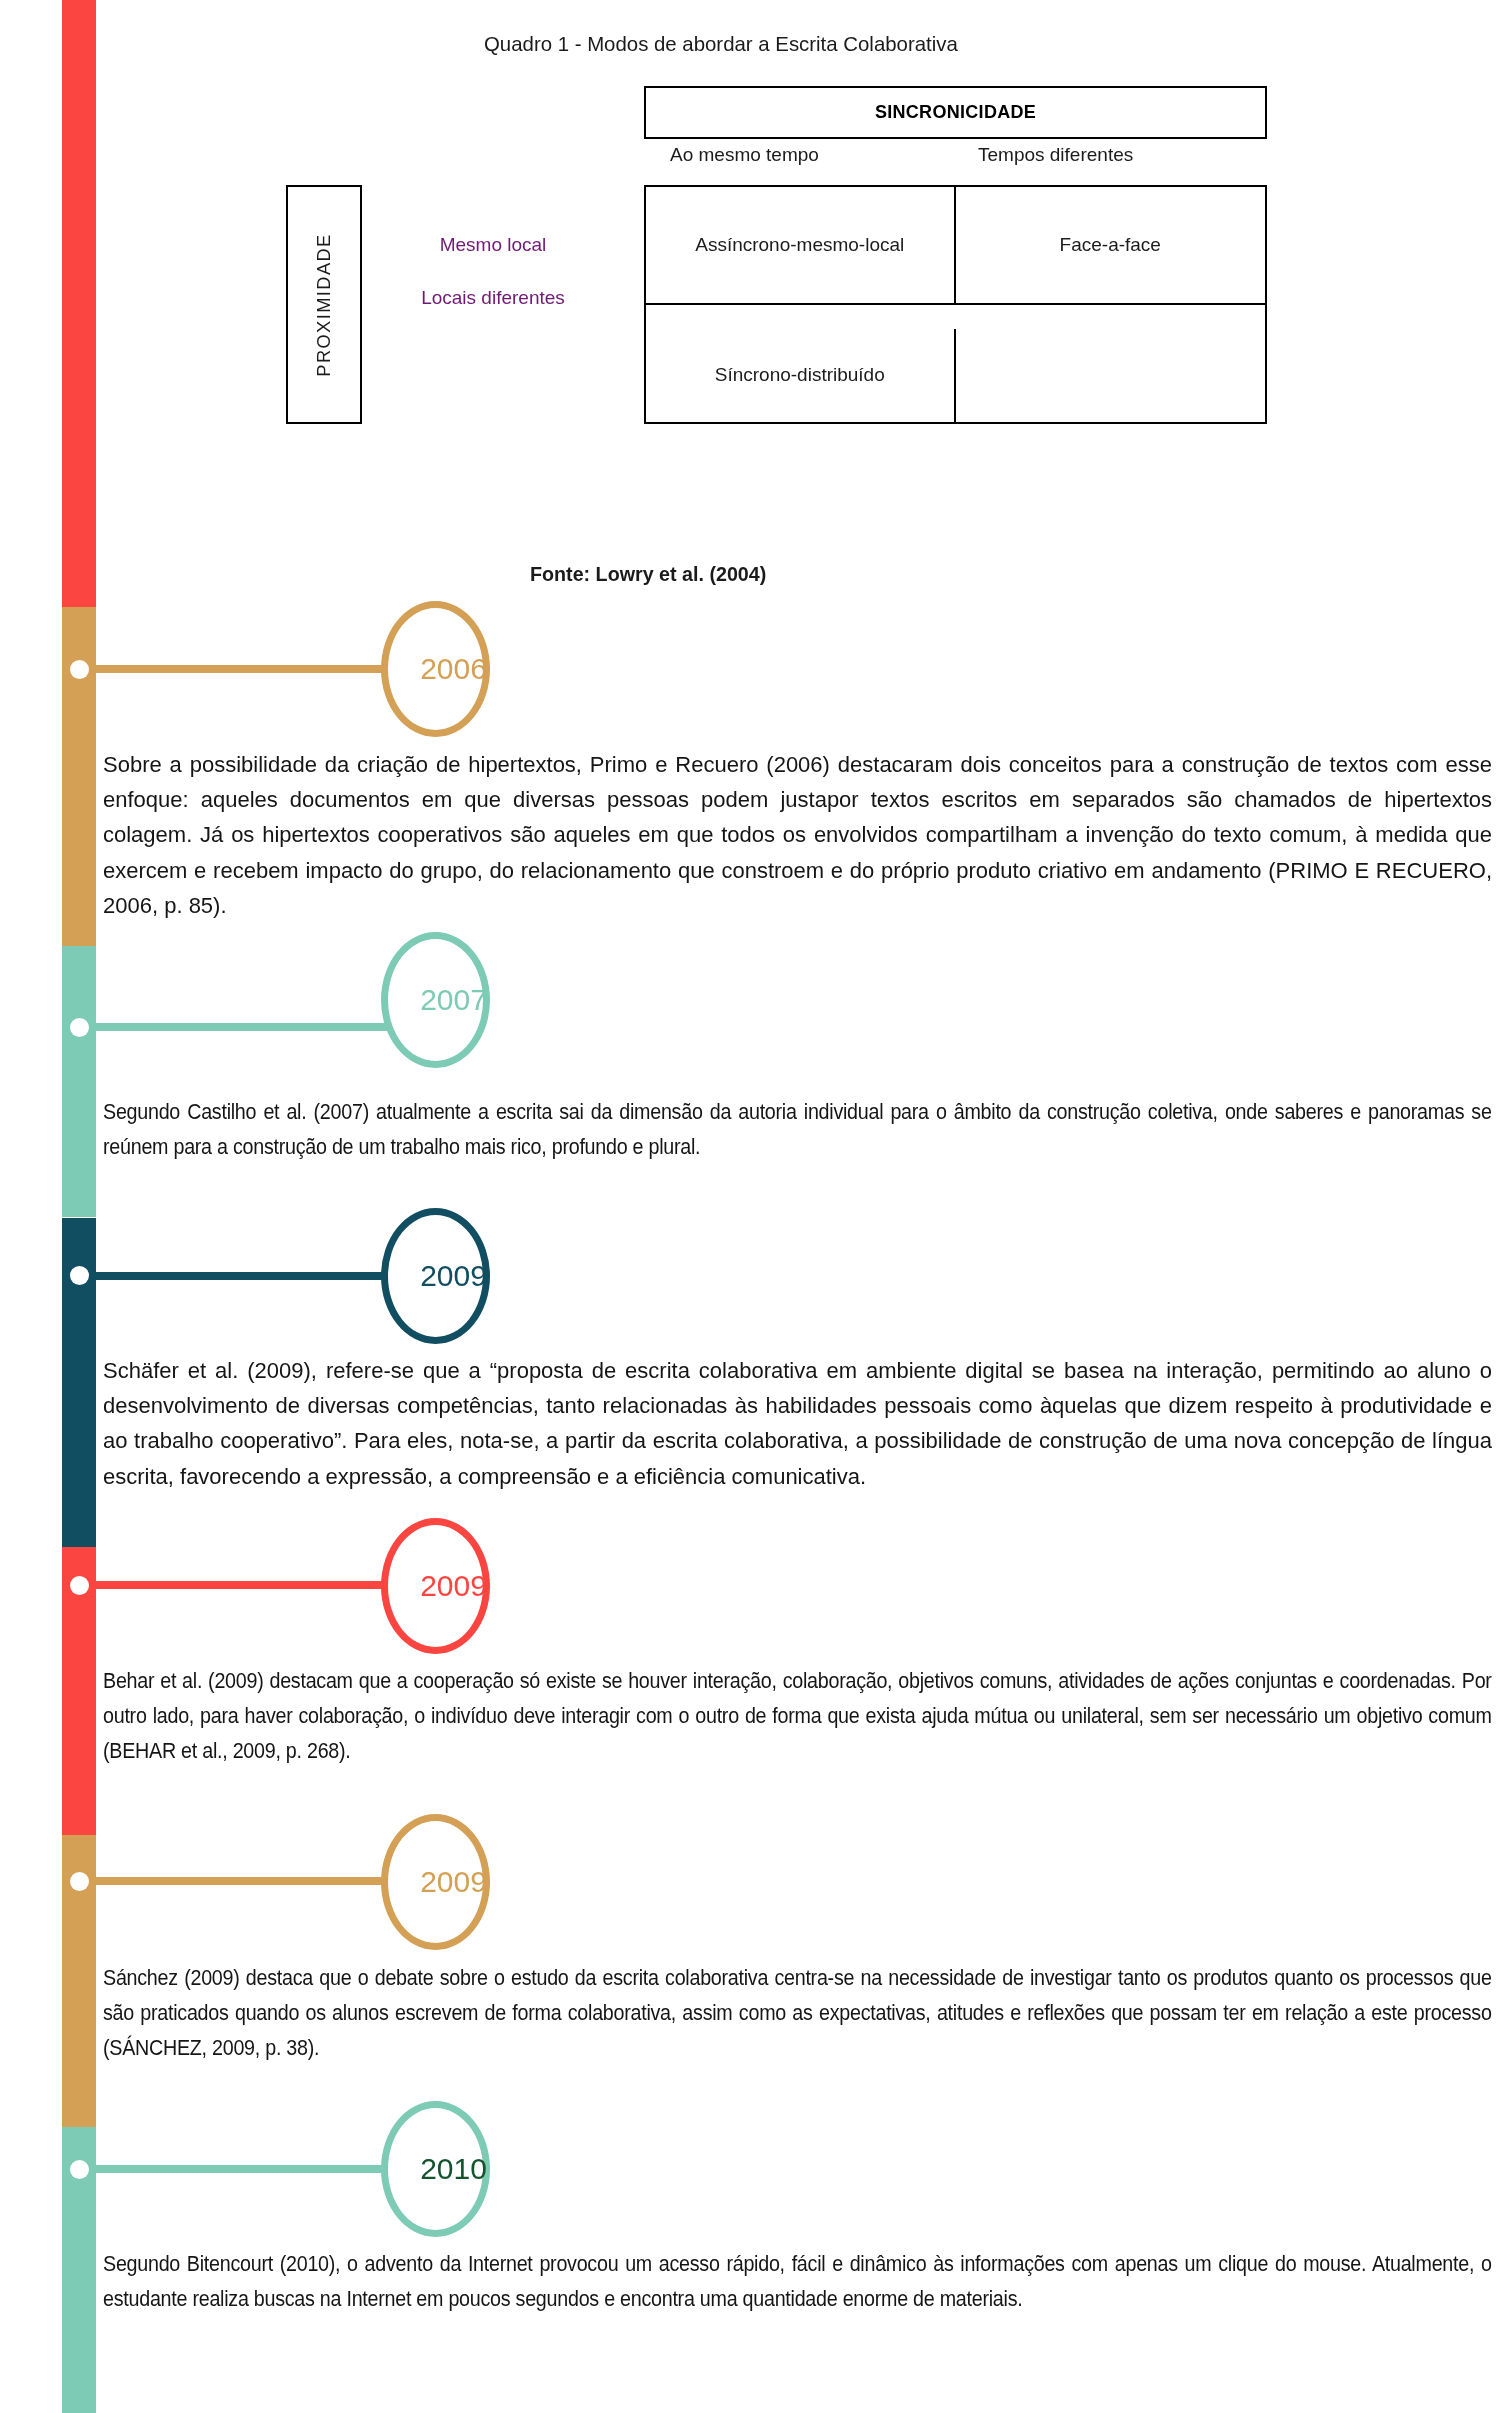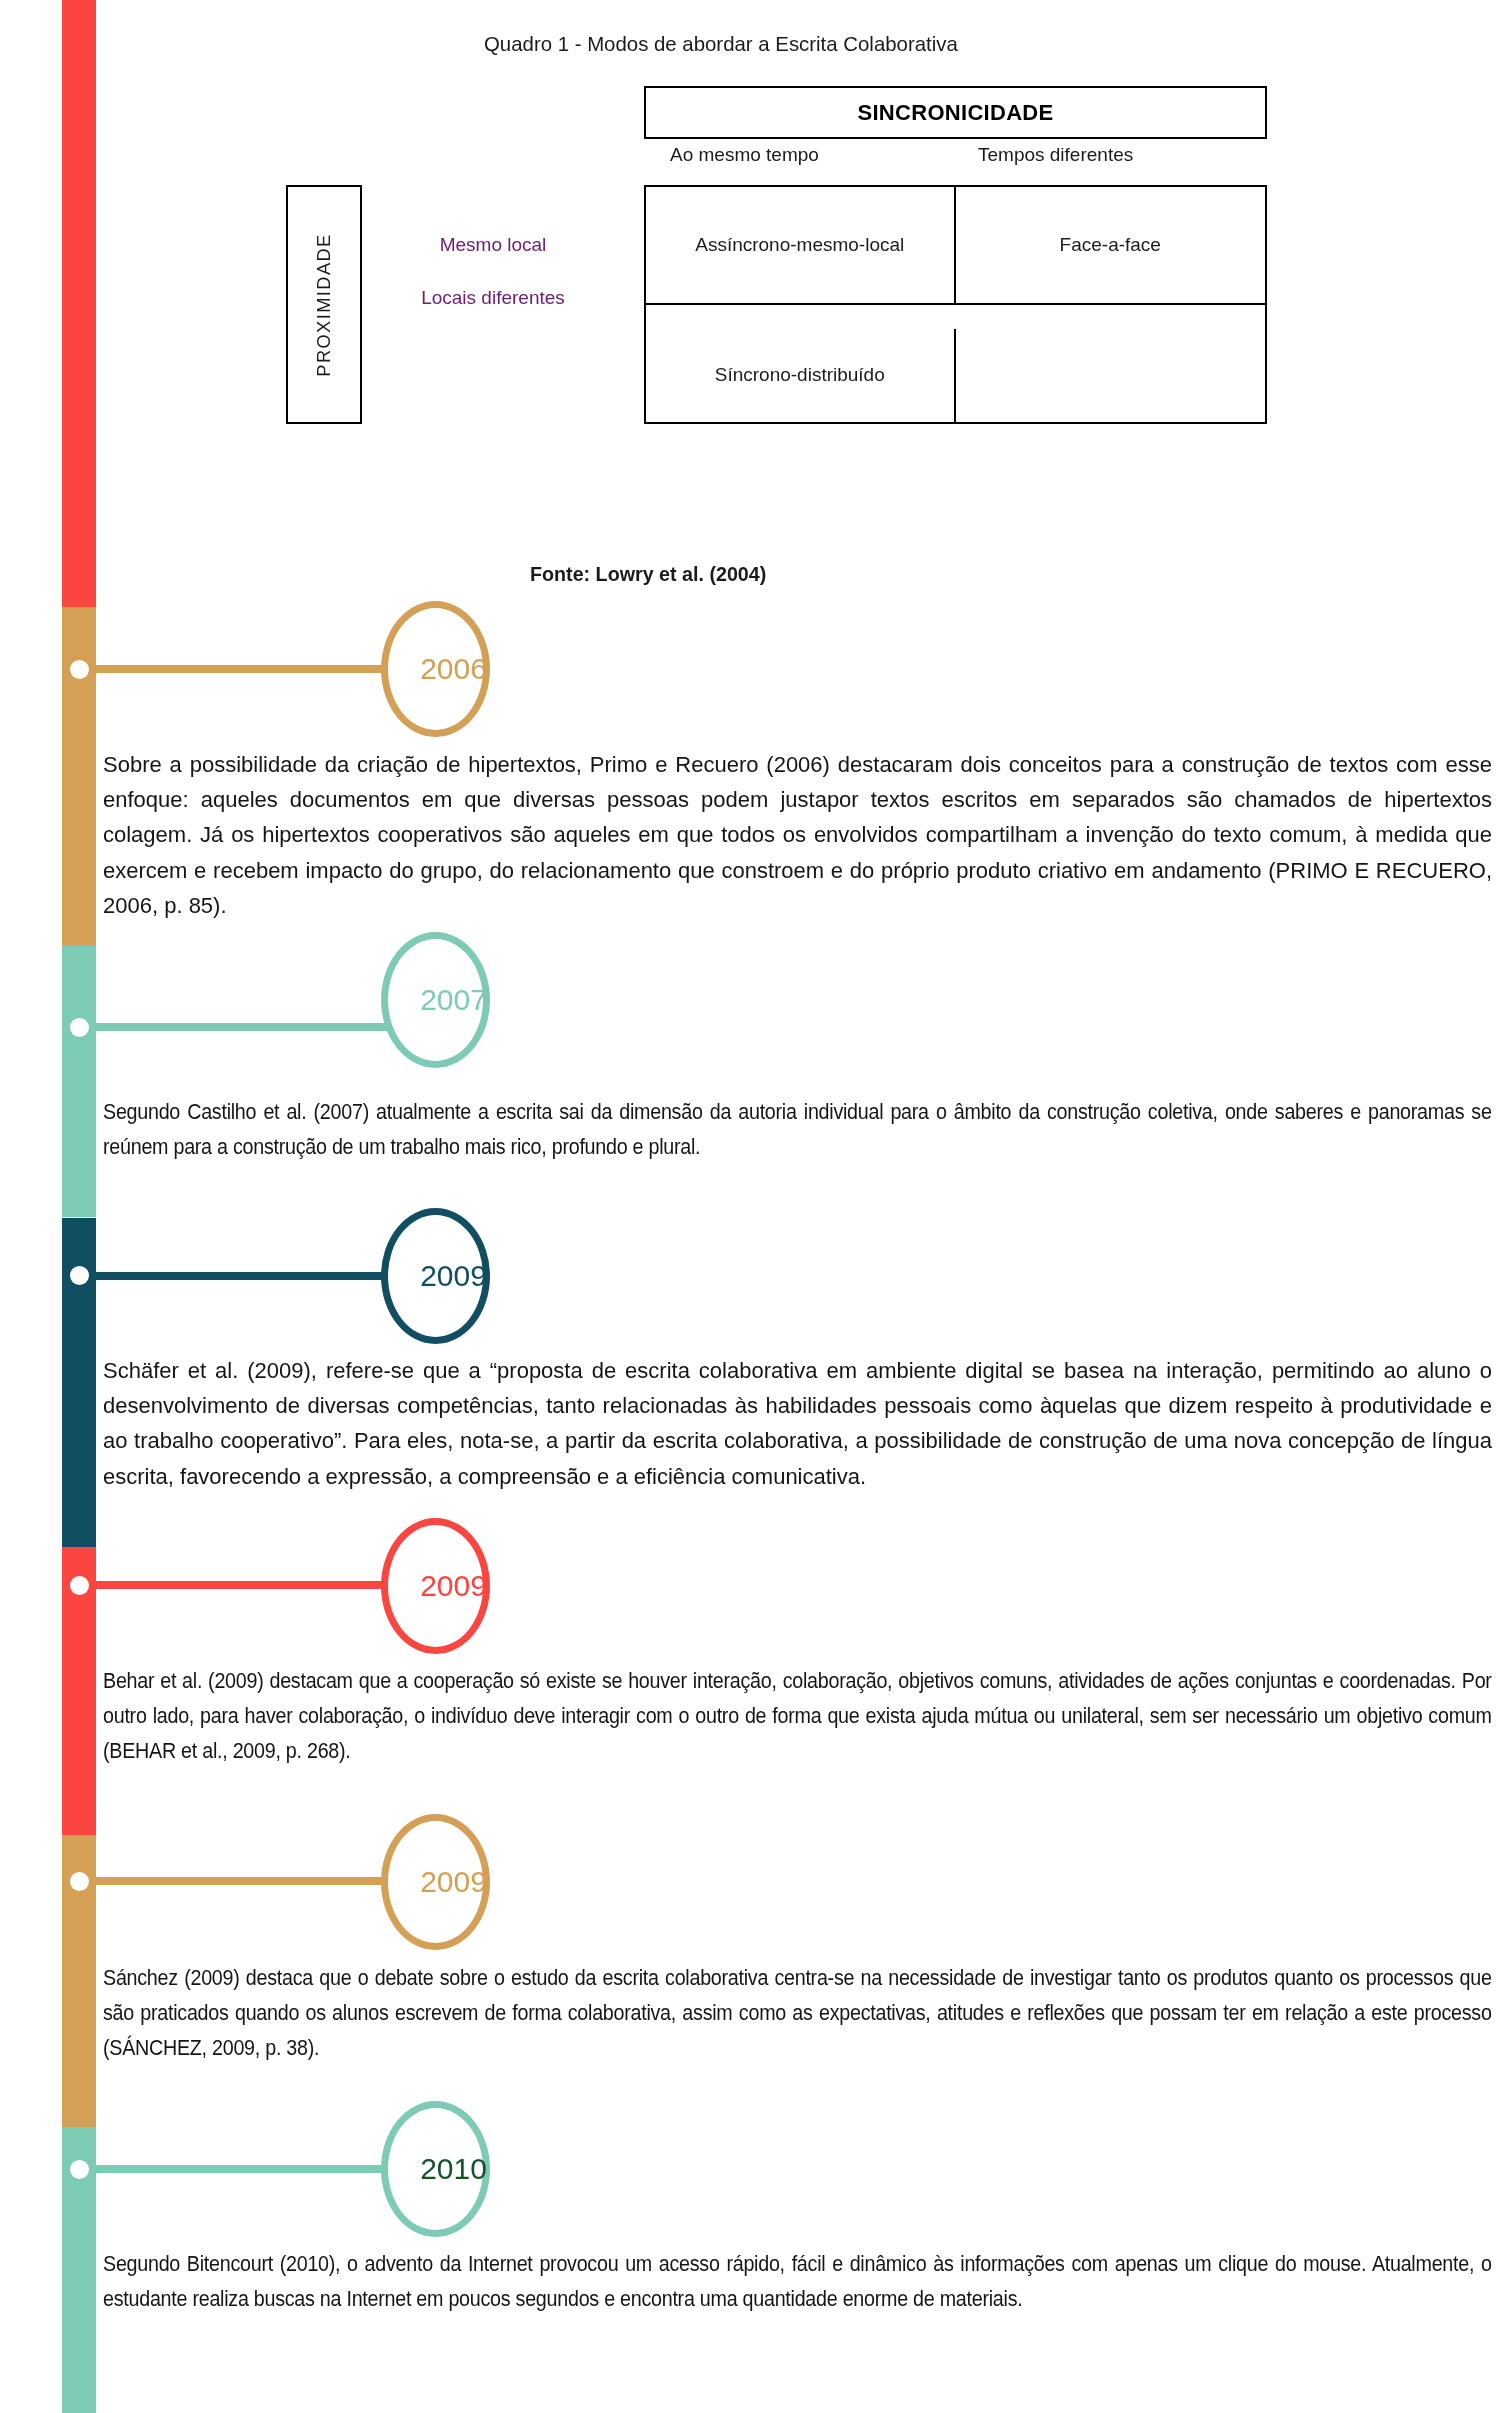--- a/index.html
+++ b/index.html
@@ -61,7 +61,7 @@
     display: flex;
     align-items: center;
     justify-content: center;
-    font-size: 22px;
+    font-size: 18px;
     font-weight: bold;
     letter-spacing: 0.3px;
     color: #000000;

